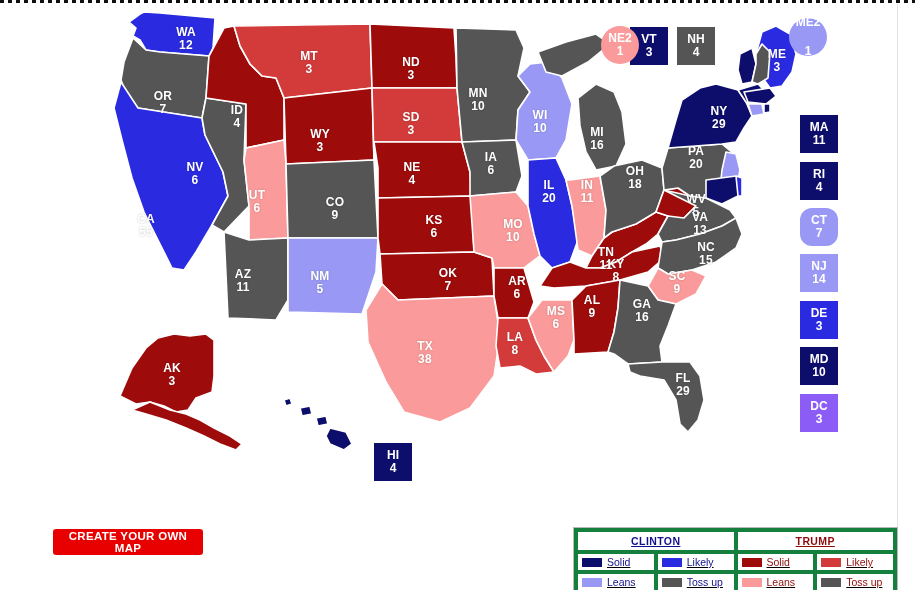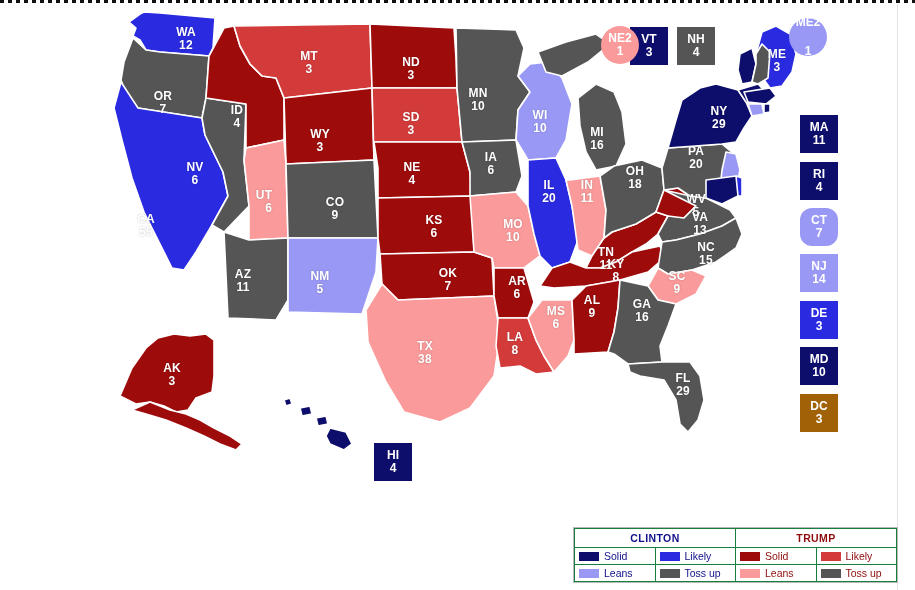--- a/index.html
+++ b/index.html
@@ -238,7 +238,7 @@
           <span class="ab">WY</span>
           <span class="ev">3</span>
         </div>
-        <div class="slabel" style="left: 264px; top: 202px; text-align: right;">
+        <div class="slabel" style="left: 257px; top: 202px;">
           <span class="ab">UT</span>
           <span class="ev">6</span>
         </div>

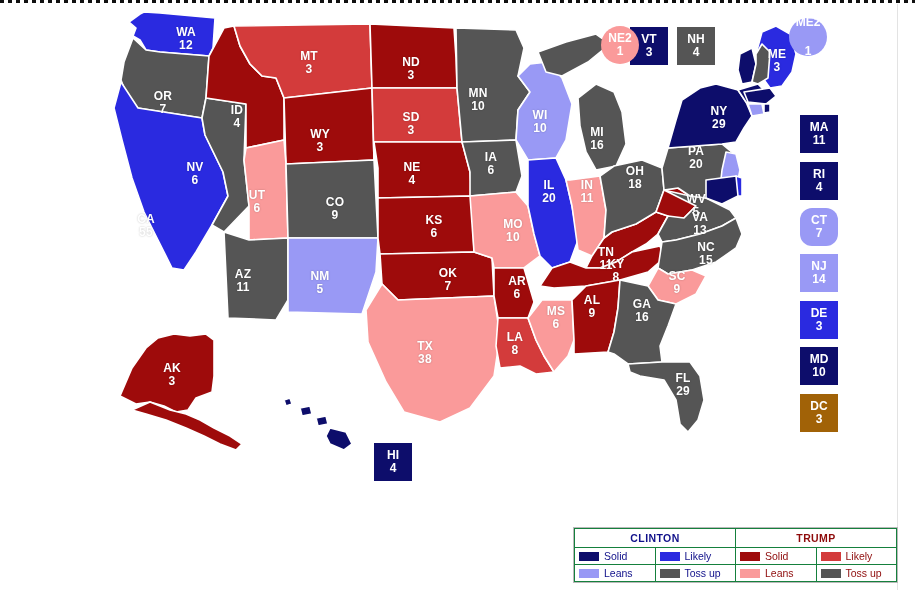--- a/index.html
+++ b/index.html
@@ -408,7 +408,7 @@
           <span>MD</span>
           <span>10</span>
         </div>
-        <div class="sbox" style="left: 800px; top: 394px; background: #a16207;">
+        <div class="sbox" style="left: 800px; top: 394px; background: #8b5cf6;">
           <span>DC</span>
           <span>3</span>
         </div>

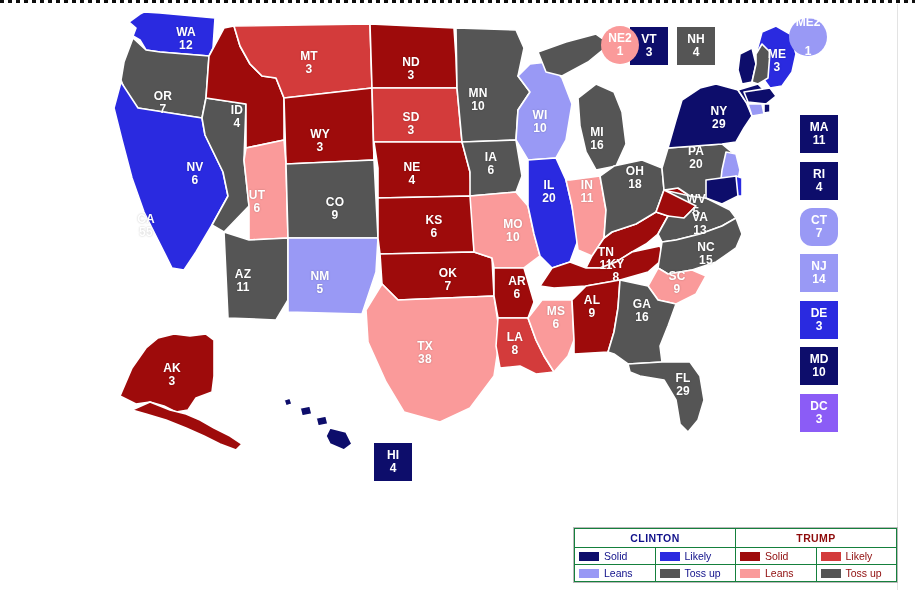--- a/index.html
+++ b/index.html
@@ -429,6 +429,7 @@
       </div>
   </div>
 
+  <button id="cta-button">CREATE YOUR OWN MAP</button>
 
   <div id="legend">
     <table>

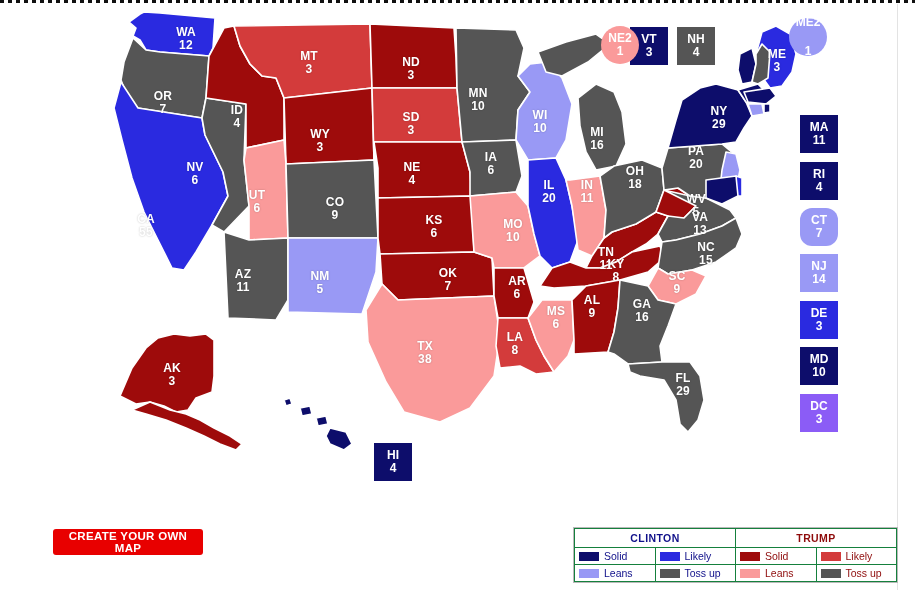--- a/index.html
+++ b/index.html
@@ -113,11 +113,12 @@
     font-size: 10.5px;
   }
   #legend td, #legend th {
-    border: 1px solid #15803d;
+    border: 4px solid #15803d;
     padding: 1px 4px;
     font-weight: normal;
     vertical-align: middle;
     height: 14px;
+    text-decoration: underline;
   }
   #legend th {
     text-align: center;

